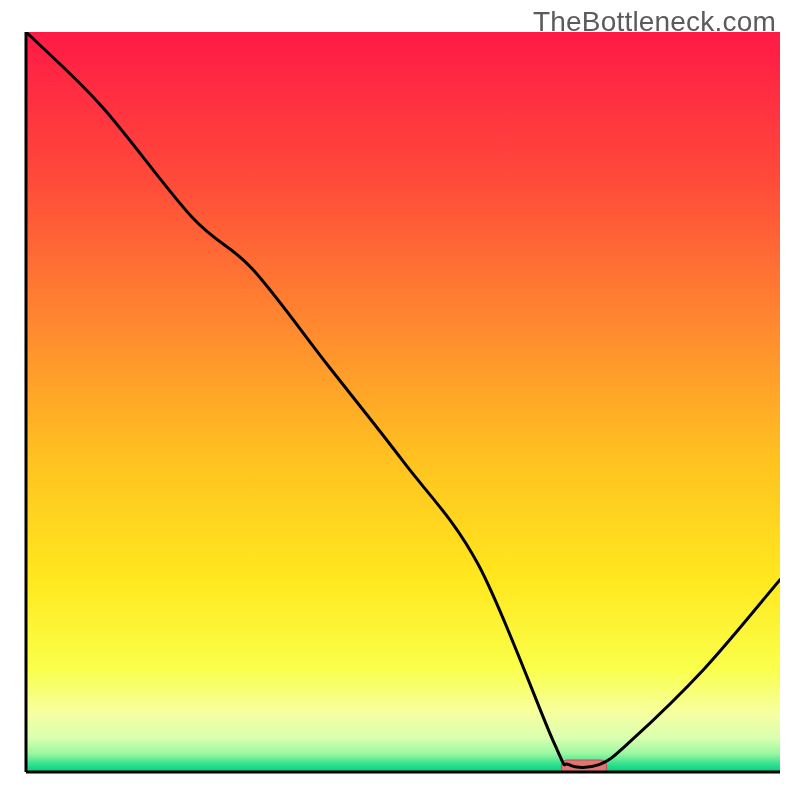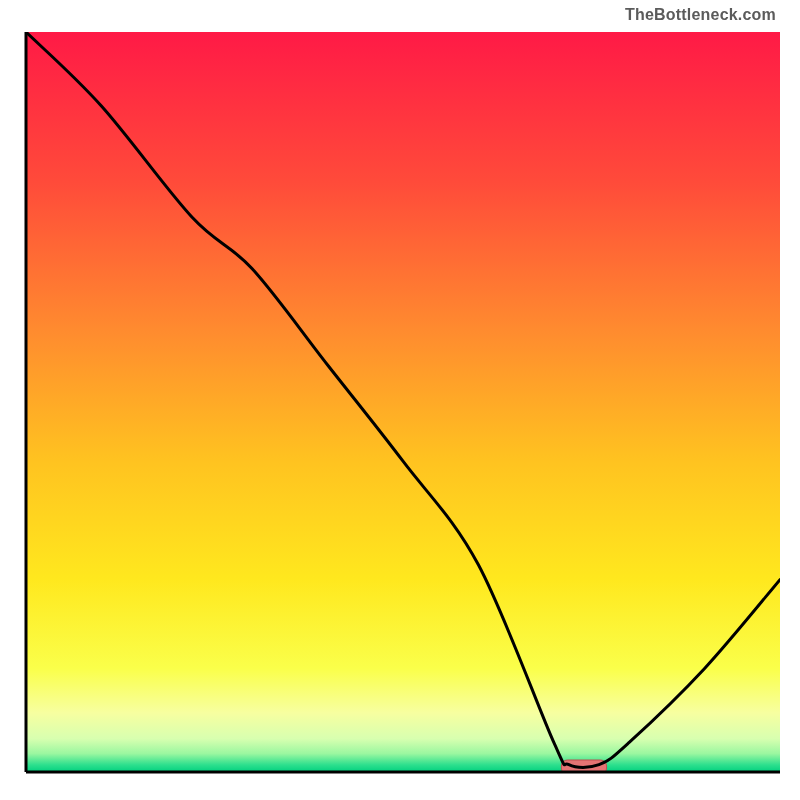--- a/index.html
+++ b/index.html
@@ -20,8 +20,8 @@
     position: absolute;
     top: 6px;
     right: 24px;
-    font-size: 16px;
-    font-weight: 700;
+    font-size: 28px;
+    font-weight: 400;
     color: #5b5b5b;
     letter-spacing: 0.2px;
   }

